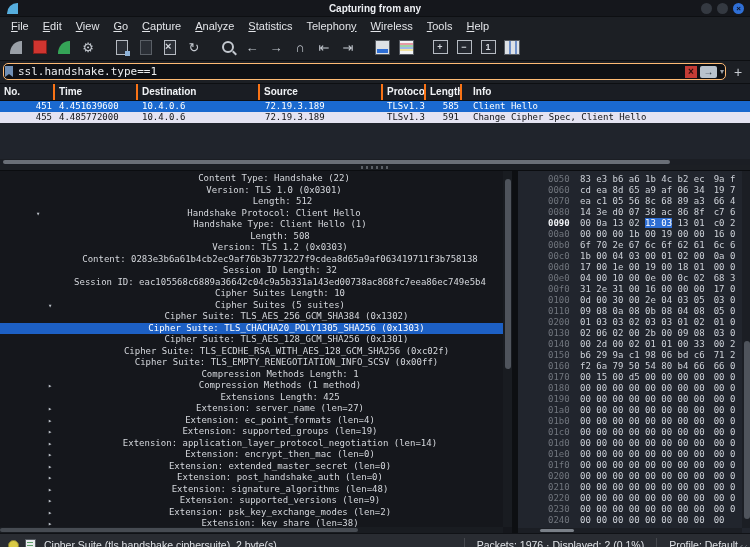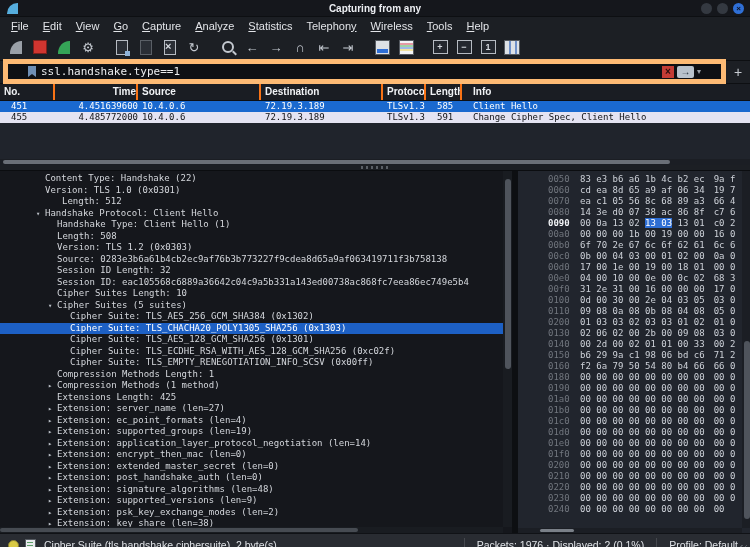--- a/index.html
+++ b/index.html
@@ -41,7 +41,7 @@
      background:linear-gradient(90deg,#dde1e6 0 4px,#6f90c9 4px 6px,#dde1e6 6px 10px,#6f90c9 10px 12px,#dde1e6 12px 14px);}
   
   .filterbar{height:19px;display:flex;align-items:center;background:#1c1f24;border-bottom:1px solid #0d0f12;padding:1px 4px 2px 3px;}
-  .fbox{flex:1;height:15px;background:#0e1014;border:5px solid #fdba74;border-radius:0;display:flex;align-items:center;padding:0 20px;}
+  .fbox{flex:1;height:15px;background:#0e1014;border:1px solid #fdba74;border-radius:5px;display:flex;align-items:center;padding:0 1px;}
   .bookmark{width:8px;height:11px;background:#6f8fb5;clip-path:polygon(0 0,100% 0,100% 100%,50% 72%,0 100%);margin-right:5px;}
   .fquery{flex:1;font-size:11px;color:#eceef0;white-space:nowrap;overflow:hidden;}
   .fx{width:12px;height:12px;background:#c43c35;color:#2a0e0c;font-size:10px;font-weight:bold;line-height:12px;text-align:center;margin-right:3px;}

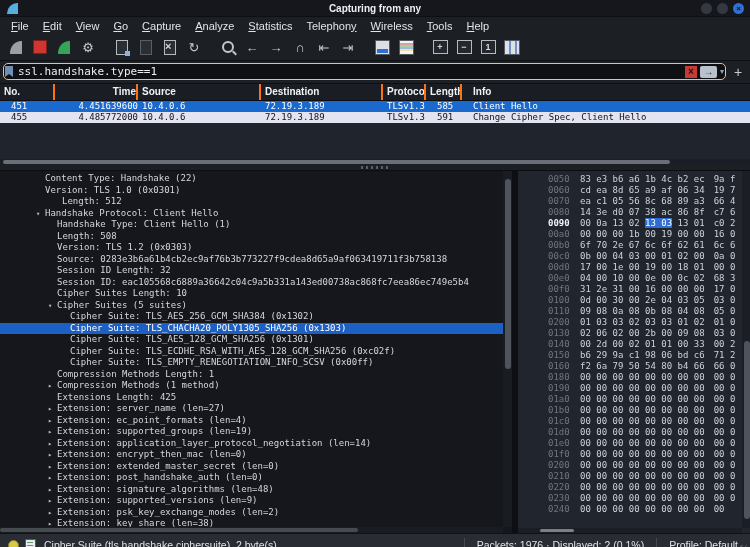--- a/index.html
+++ b/index.html
@@ -53,7 +53,7 @@
   .phead{height:16px;display:flex;background:#1a1d23;border-bottom:1px solid #0d0f12;
          font-size:10px;font-weight:bold;color:#f0f2f5;align-items:center;}
   .hcell{padding-left:4px;box-sizing:border-box;white-space:nowrap;overflow:hidden;border-right:2px solid #f97316;height:100%;line-height:16px;}
-  .c0{width:55px;} .c1{width:83px;text-align:right;} .c2{width:123px;} .c3{width:122px;} .c4{width:43px;} .c5{width:36px;} .c6{flex:1;border-right:none;margin-left:7px;}
+  .c0{width:55px;} .c1{width:83px;} .c2{width:123px;} .c3{width:122px;} .c4{width:43px;} .c5{width:36px;} .c6{flex:1;border-right:none;margin-left:7px;}
   .prow{height:11px;display:flex;font-size:9px;line-height:11px;white-space:nowrap;}
   .prow .pcell{padding-left:4px;box-sizing:border-box;overflow:hidden;}
   .prow .num{text-align:left;padding-right:3px;padding-left:11px;}

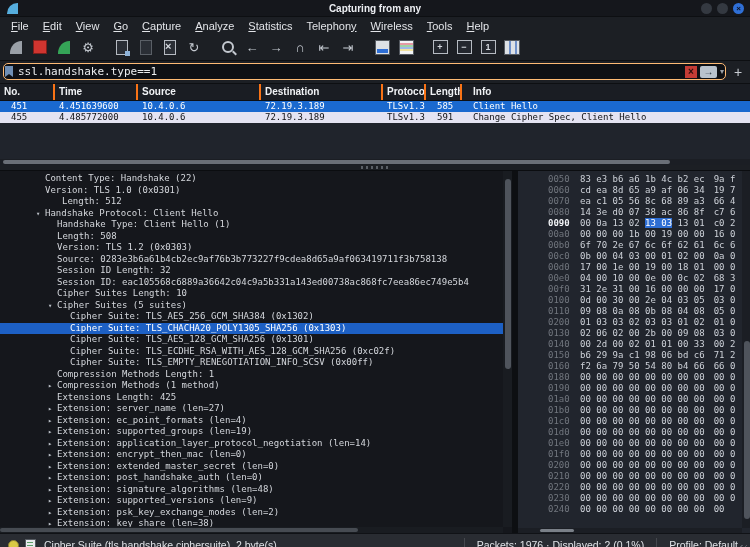--- a/index.html
+++ b/index.html
@@ -212,8 +212,8 @@
   <div class="phead">
       <div class="hcell c0">No.</div>
       <div class="hcell c1">Time</div>
+      <div class="hcell c3">Destination</div>
       <div class="hcell c2">Source</div>
-      <div class="hcell c3">Destination</div>
       <div class="hcell c4">Protocol</div>
       <div class="hcell c5">Length</div>
       <div class="hcell c6">Info</div>

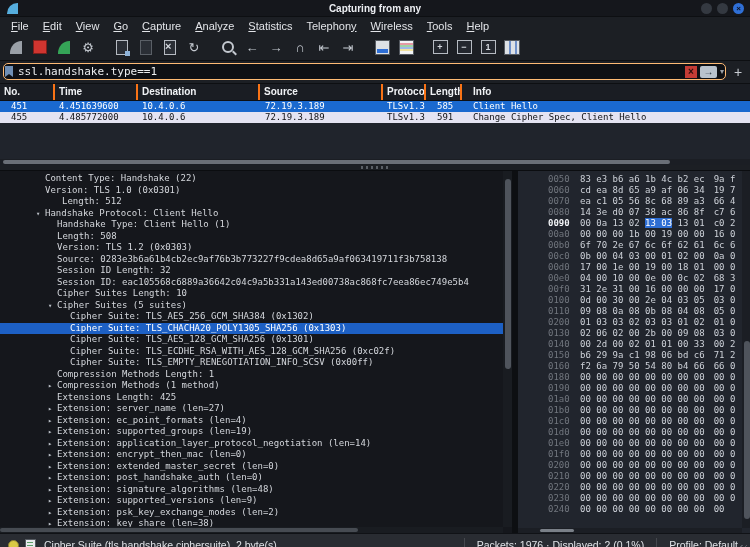--- a/index.html
+++ b/index.html
@@ -56,7 +56,7 @@
   .c0{width:55px;} .c1{width:83px;} .c2{width:123px;} .c3{width:122px;} .c4{width:43px;} .c5{width:36px;} .c6{flex:1;border-right:none;margin-left:7px;}
   .prow{height:11px;display:flex;font-size:9px;line-height:11px;white-space:nowrap;}
   .prow .pcell{padding-left:4px;box-sizing:border-box;overflow:hidden;}
-  .prow .num{text-align:left;padding-right:3px;padding-left:11px;}
+  .prow .num{text-align:right;padding-right:3px;padding-left:11px;}
   .prow.sel{background:#1a69cf;color:#fff;}
   .prow.tls{background:#e4e3f2;color:#101216;}
   .pempty{height:36px;background:#20242c;}

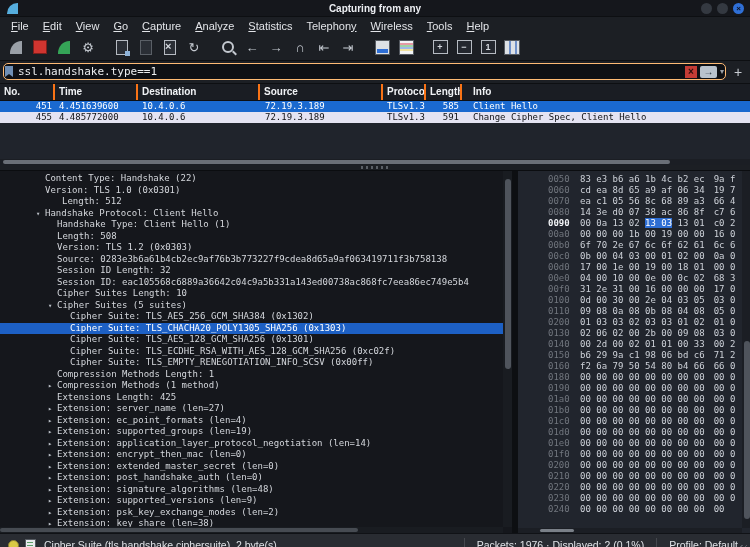--- a/index.html
+++ b/index.html
@@ -68,7 +68,7 @@
   .panes{display:flex;height:362px;background:#0d0f12;border-top:1px solid #0b0d10;}
   .dpane{width:512px;background:#15171c;position:relative;overflow:hidden;}
   .dlines{position:absolute;top:2px;left:0;right:9px;bottom:6px;overflow:hidden;}
-  .dline{height:11.5px;font-size:9px;line-height:11.5px;white-space:nowrap;color:#d4d7dc;position:relative;}
+  .dline{height:11.5px;font-size:9px;line-height:11.5px;white-space:nowrap;color:#d4d7dc;position:relative;text-align:center;}
   .dline .arrow{position:absolute;font-size:7px;color:#b8bdc4;top:1px;}
   .dline.dsel{background:#1d60c4;color:#fff;}
   .vsb{position:absolute;top:0;right:0;width:9px;bottom:6px;background:#191c21;}

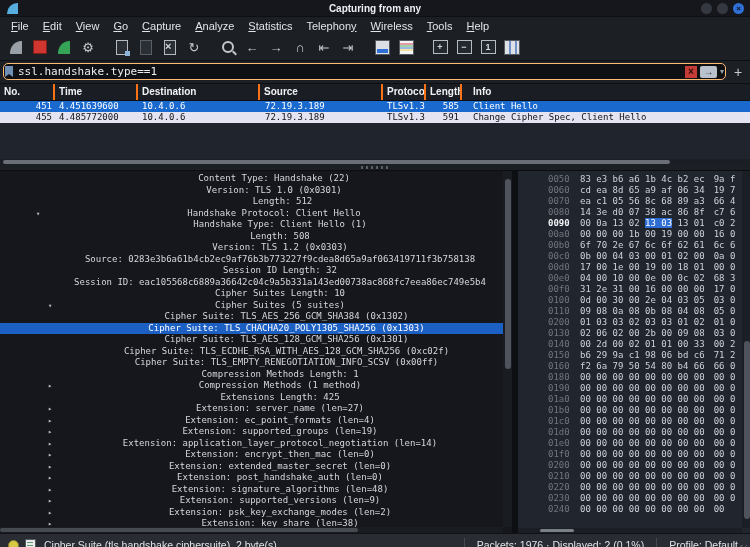--- a/index.html
+++ b/index.html
@@ -257,7 +257,7 @@
           <div class="dline" style="padding-left: 57px;"><span>Handshake Type: Client Hello (1)</span></div>
           <div class="dline" style="padding-left: 57px;"><span>Length: 508</span></div>
           <div class="dline" style="padding-left: 57px;"><span>Version: TLS 1.2 (0x0303)</span></div>
-          <div class="dline" style="padding-left: 57px;"><span>Source: 0283e3b6a61b4cb2ec9af76b3b773227f9cdea8d65a9af063419711f3b758138</span></div>
+          <div class="dline" style="padding-left: 57px;"><span>Content: 0283e3b6a61b4cb2ec9af76b3b773227f9cdea8d65a9af063419711f3b758138</span></div>
           <div class="dline" style="padding-left: 57px;"><span>Session ID Length: 32</span></div>
           <div class="dline" style="padding-left: 57px;"><span>Session ID: eac105568c6889a36642c04c9a5b331a143ed00738ac868fc7eea86ec749e5b4</span></div>
           <div class="dline" style="padding-left: 57px;"><span>Cipher Suites Length: 10</span></div>

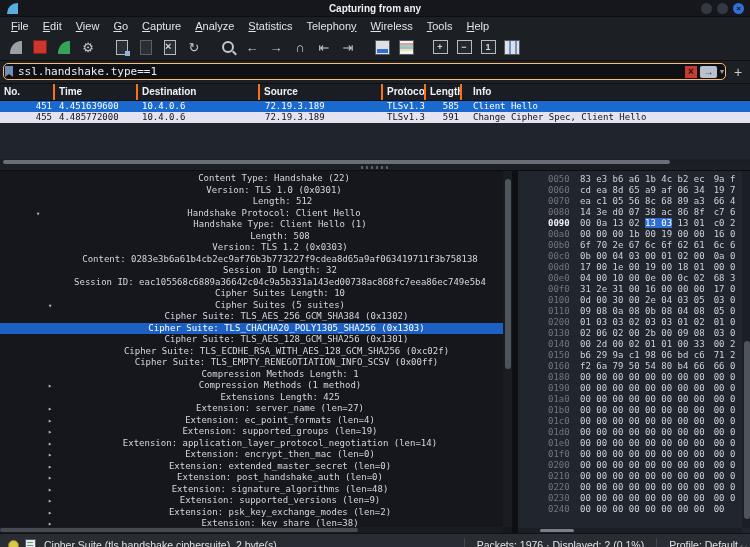--- a/index.html
+++ b/index.html
@@ -299,7 +299,7 @@
           <div class="hrow"><span class="off hl">0090</span><span class="hb">00 0a 13 02 <span class="hsel">13 03</span> 13 01</span><span class="hb tail">c0 2</span></div>
           <div class="hrow"><span class="off">00a0</span><span class="hb">00 00 00 1b 00 19 00 00</span><span class="hb tail">16 0</span></div>
           <div class="hrow"><span class="off">00b0</span><span class="hb">6f 70 2e 67 6c 6f 62 61</span><span class="hb tail">6c 6</span></div>
-          <div class="hrow"><span class="off">00c0</span><span class="hb">0b 00 04 03 00 01 02 00</span><span class="hb tail">0a 0</span></div>
+          <div class="hrow"><span class="off">00c0</span><span class="hb">1b 00 04 03 00 01 02 00</span><span class="hb tail">0a 0</span></div>
           <div class="hrow"><span class="off">00d0</span><span class="hb">17 00 1e 00 19 00 18 01</span><span class="hb tail">00 0</span></div>
           <div class="hrow"><span class="off">00e0</span><span class="hb">04 00 10 00 0e 00 0c 02</span><span class="hb tail">68 3</span></div>
           <div class="hrow"><span class="off">00f0</span><span class="hb">31 2e 31 00 16 00 00 00</span><span class="hb tail">17 0</span></div>

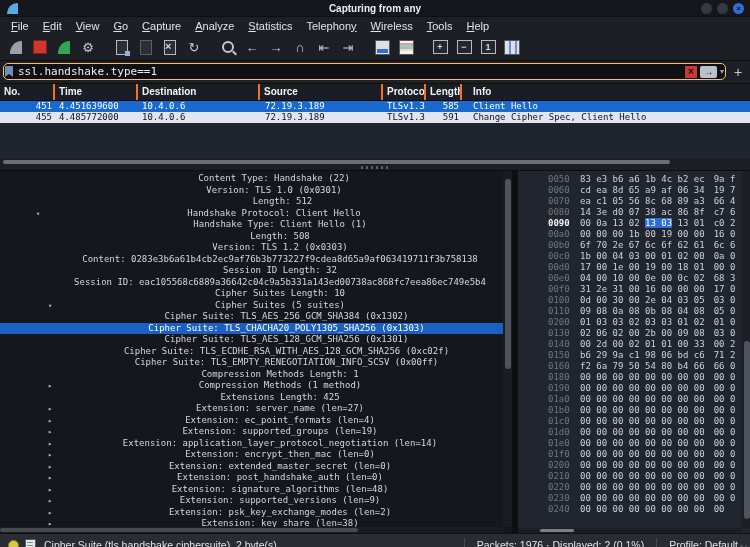--- a/index.html
+++ b/index.html
@@ -310,6 +310,7 @@
           <div class="hrow"><span class="off">0140</span><span class="hb">00 2d 00 02 01 01 00 33</span><span class="hb tail">00 2</span></div>
           <div class="hrow"><span class="off">0150</span><span class="hb">b6 29 9a c1 98 06 bd c6</span><span class="hb tail">71 2</span></div>
           <div class="hrow"><span class="off">0160</span><span class="hb">f2 6a 79 50 54 80 b4 66</span><span class="hb tail">66 0</span></div>
+          <div class="hrow"><span class="off">0170</span><span class="hb">00 15 00 d5 00 00 00 00</span><span class="hb tail">00 0</span></div>
           <div class="hrow"><span class="off">0180</span><span class="hb">00 00 00 00 00 00 00 00</span><span class="hb tail">00 0</span></div>
           <div class="hrow"><span class="off">0190</span><span class="hb">00 00 00 00 00 00 00 00</span><span class="hb tail">00 0</span></div>
           <div class="hrow"><span class="off">01a0</span><span class="hb">00 00 00 00 00 00 00 00</span><span class="hb tail">00 0</span></div>

